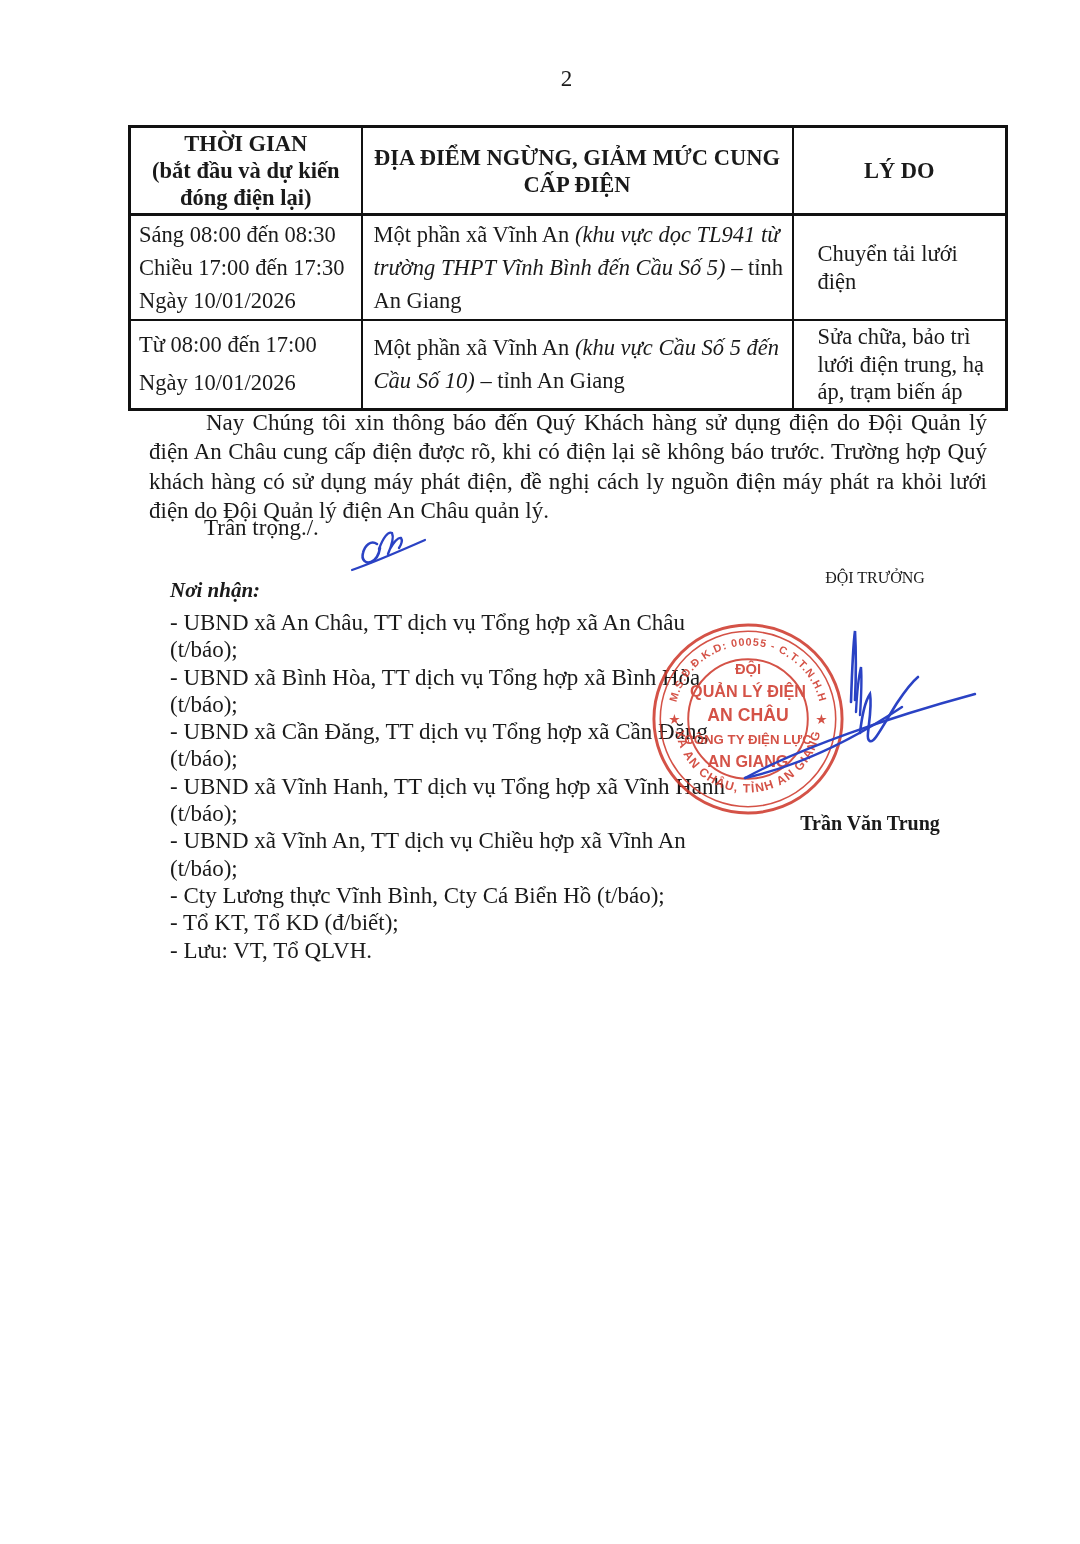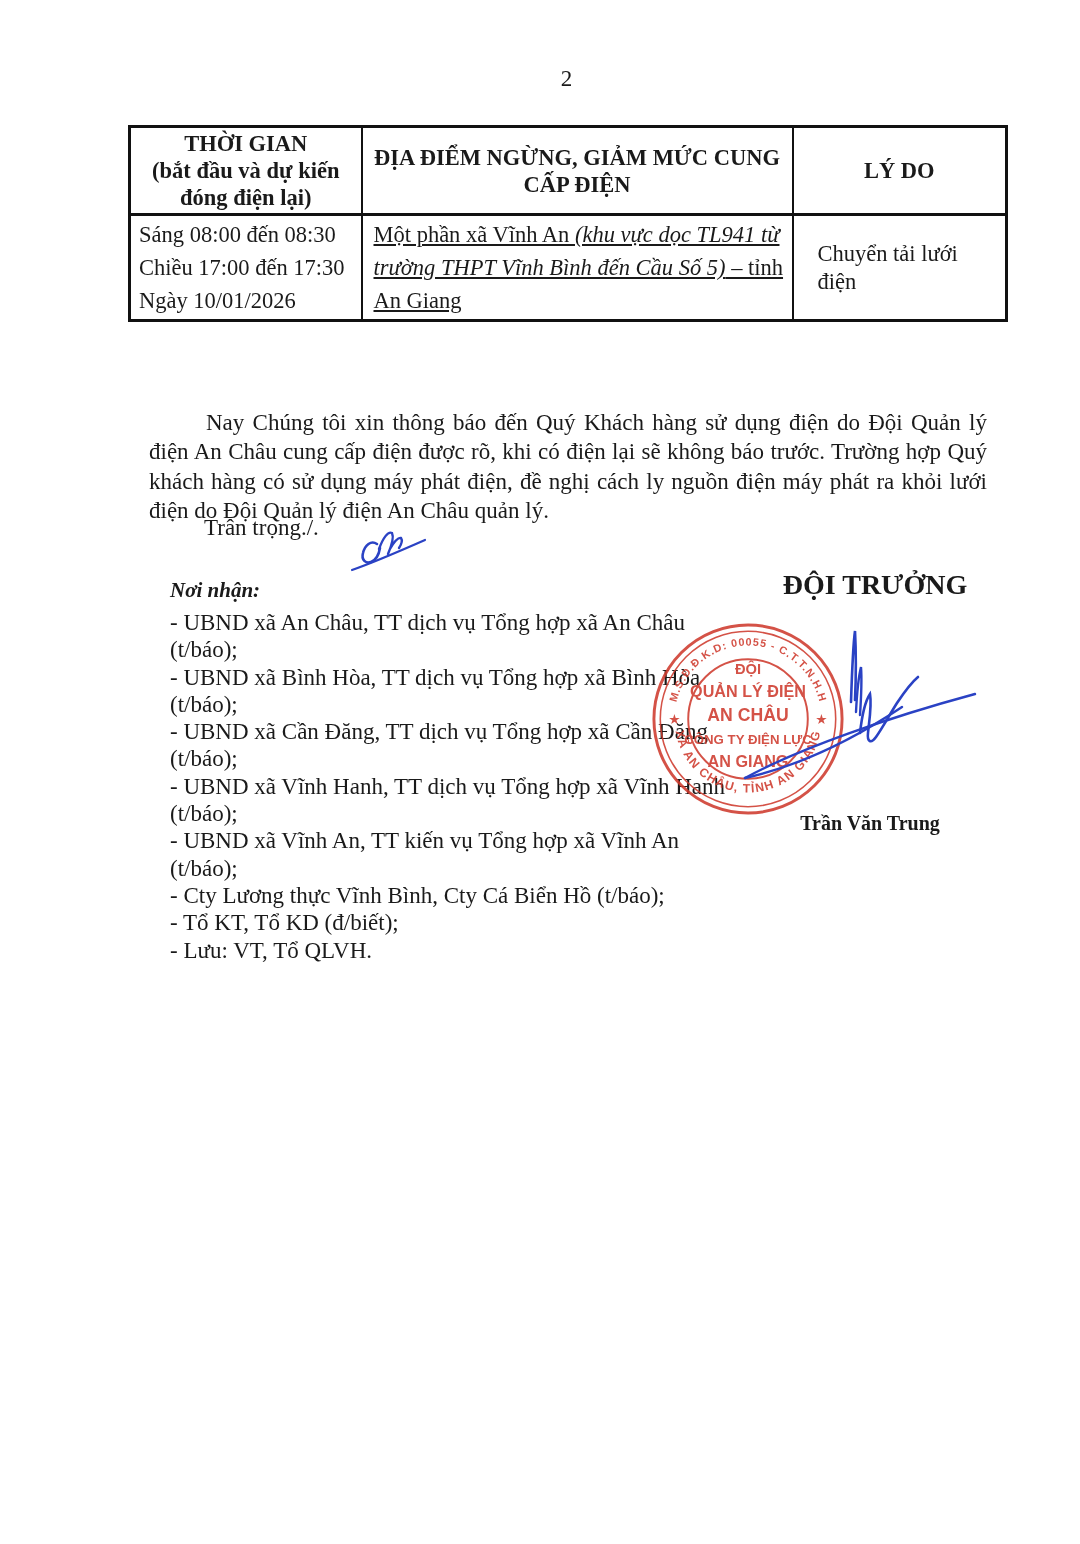--- a/index.html
+++ b/index.html
@@ -38,7 +38,7 @@
   tr.row-2 { height:82px; }
   td.cell-time   { padding:2px 4px 2px 8px;  line-height:33px; }
   tr.row-2 td.cell-time { line-height:38px; }
-  td.cell-loc    { padding:2px 8px 2px 11px; line-height:33px;text-decoration:underline; }
+  td.cell-loc    { padding:2px 8px 2px 11px; line-height:33px; }
   td.cell-reason { padding:2px 6px 2px 24px;  line-height:27.5px; }
   .loc-italic { font-style:italic; }
   

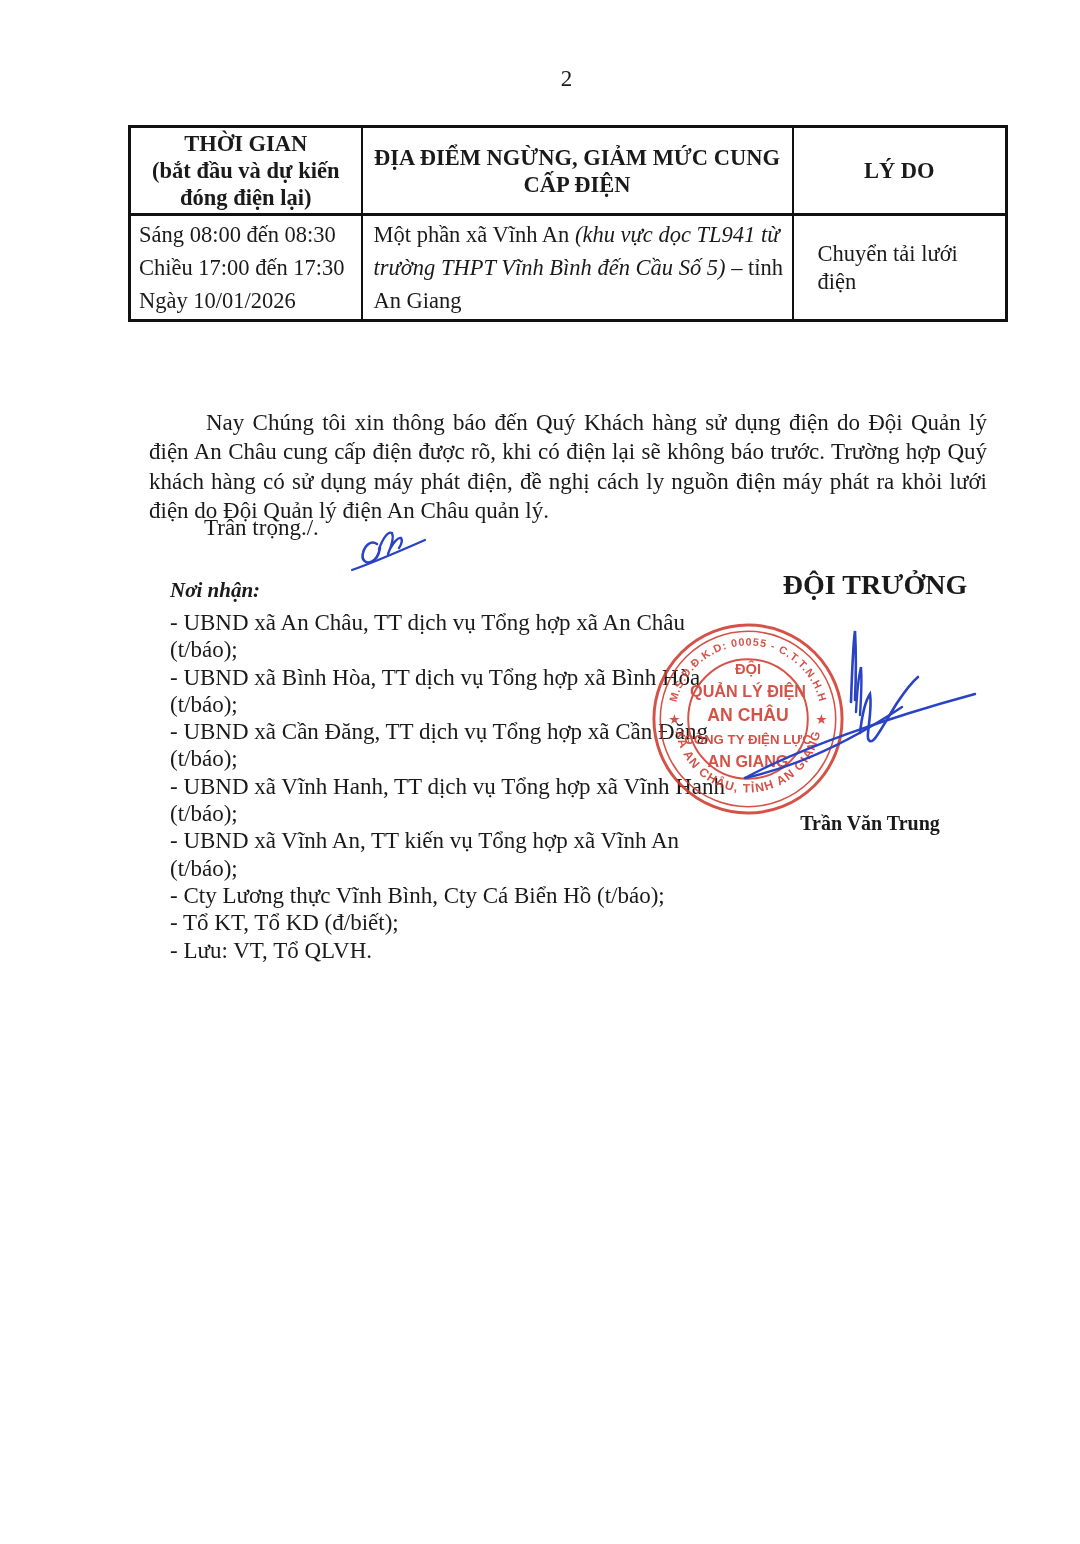--- a/index.html
+++ b/index.html
@@ -117,6 +117,14 @@
         <td class="cell-loc"><span>Một phần xã Vĩnh An </span><span class="loc-italic">(khu vực dọc TL941 từ trường THPT Vĩnh Bình đến Cầu Số 5)</span><span> – tỉnh An Giang</span></td>
         <td class="cell-reason">Chuyển tải lưới điện</td>
       </tr>
+      <tr class="row-2">
+        <td class="cell-time">
+          <div>Từ 08:00 đến 17:00</div>
+          <div>Ngày 10/01/2026</div>
+        </td>
+        <td class="cell-loc"><span>Một phần xã Vĩnh An </span><span class="loc-italic">(khu vực Cầu Số 5 đến Cầu Số 10)</span><span> – tỉnh An Giang</span></td>
+        <td class="cell-reason">Sửa chữa, bảo trì lưới điện trung, hạ áp, trạm biến áp</td>
+      </tr>
     </tbody>
   </table>
 

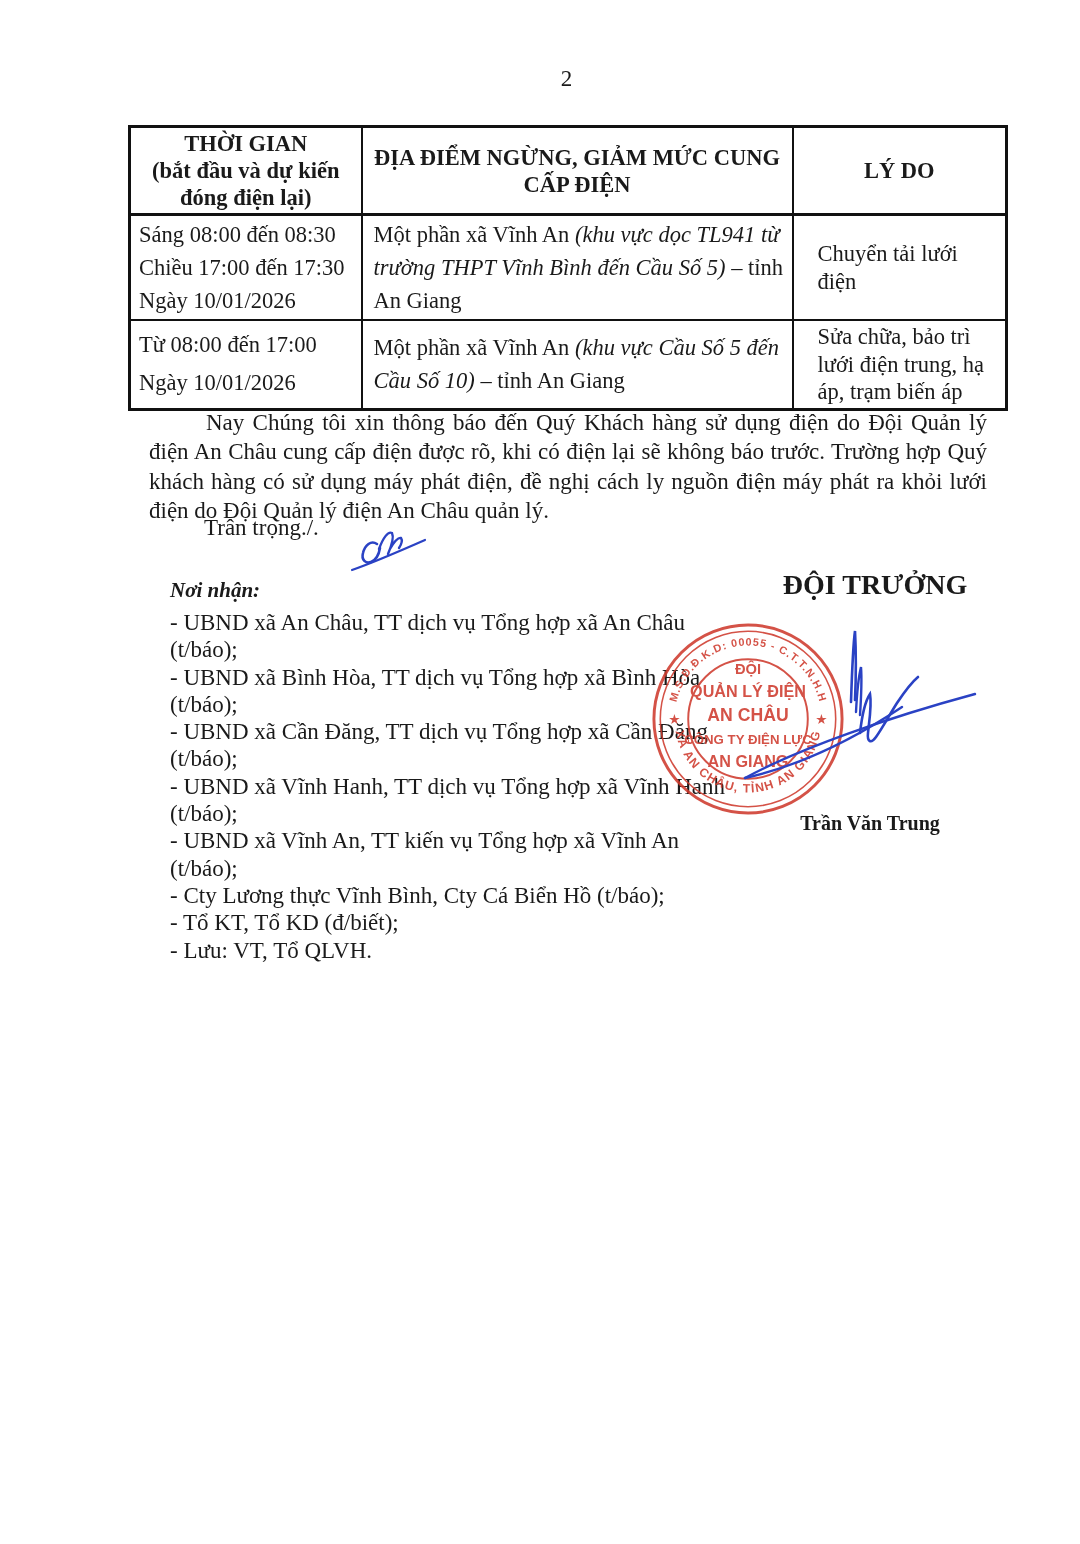--- a/index.html
+++ b/index.html
@@ -63,7 +63,7 @@
   
   .sign-title {
     position:absolute; left:765px; top:569px; width:220px;
-    text-align:center; font-weight:bold; font-size:28px;
+    text-align:center; font-weight:normal; font-size:16px;
   }
   .sign-name {
     position:absolute; left:765px; top:812px; width:210px;

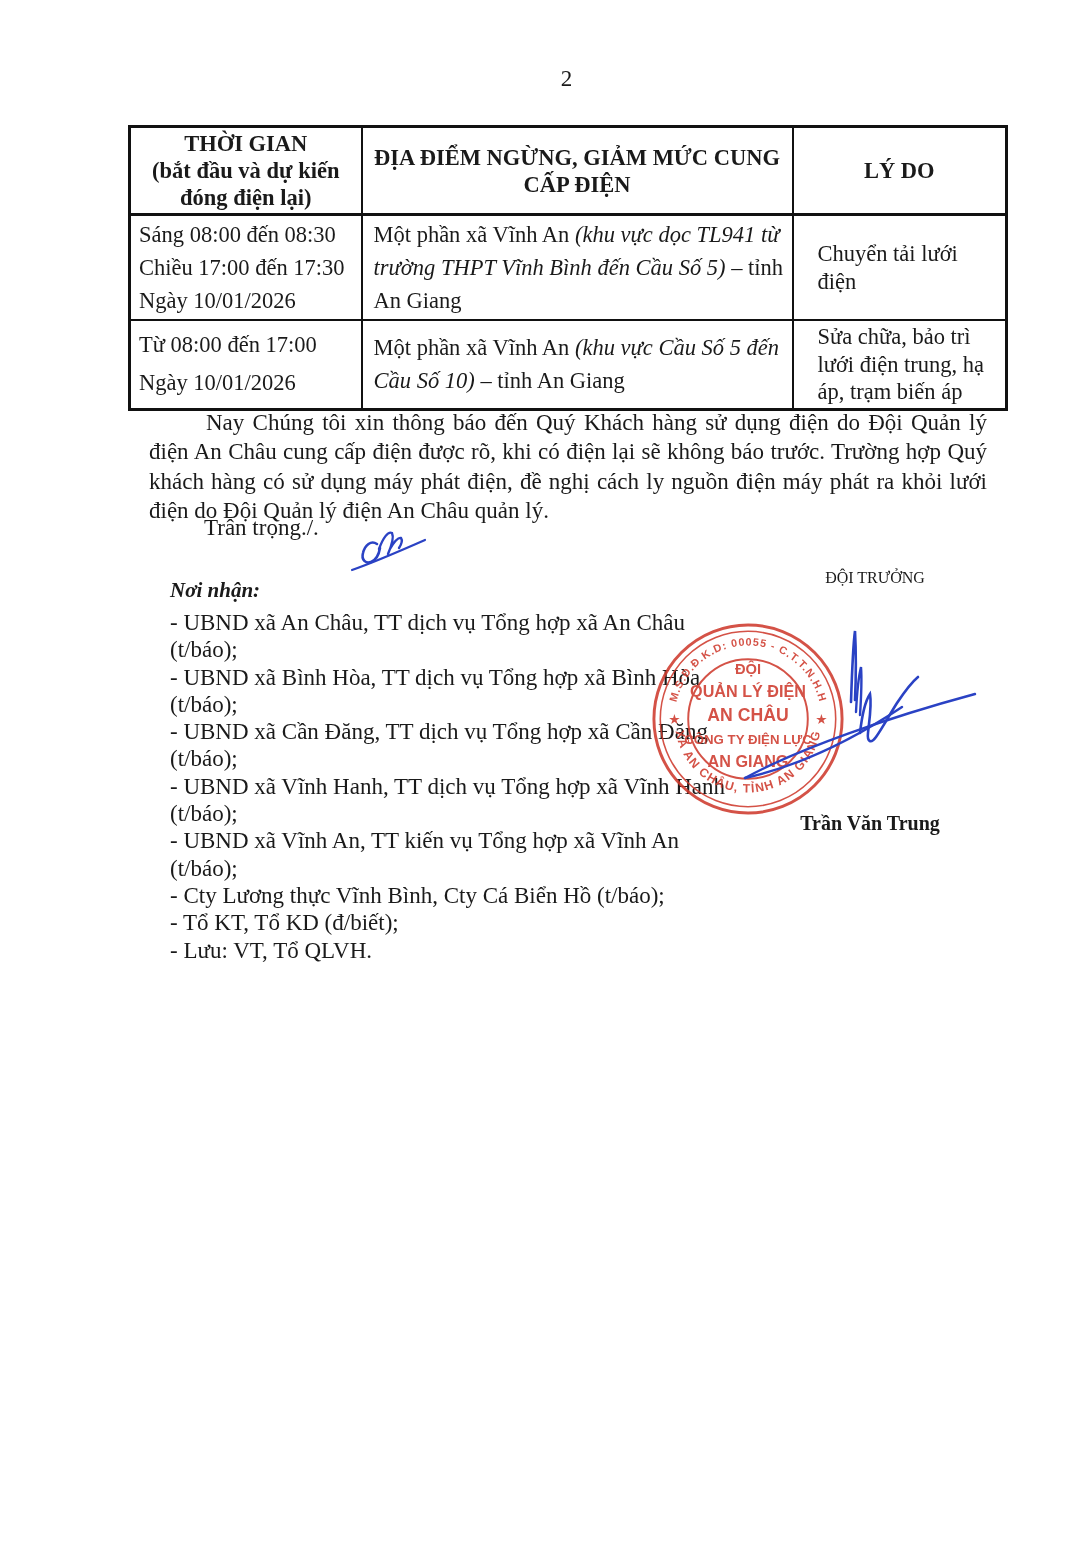--- a/index.html
+++ b/index.html
@@ -147,7 +147,7 @@
       <div>- UBND xã Bình Hòa, TT dịch vụ Tổng hợp xã Bình Hòa (t/báo);</div>
       <div>- UBND xã Cần Đăng, TT dịch vụ Tổng hợp xã Cần Đăng (t/báo);</div>
       <div>- UBND xã Vĩnh Hanh, TT dịch vụ Tổng hợp xã Vĩnh Hanh (t/báo);</div>
-      <div>- UBND xã Vĩnh An, TT kiến vụ Tổng hợp xã Vĩnh An (t/báo);</div>
+      <div>- UBND xã Vĩnh An, TT dịch vụ Chiều hợp xã Vĩnh An (t/báo);</div>
       <div>- Cty Lương thực Vĩnh Bình, Cty Cá Biển Hồ (t/báo);</div>
       <div>- Tổ KT, Tổ KD (đ/biết);</div>
       <div>- Lưu: VT, Tổ QLVH.</div>

